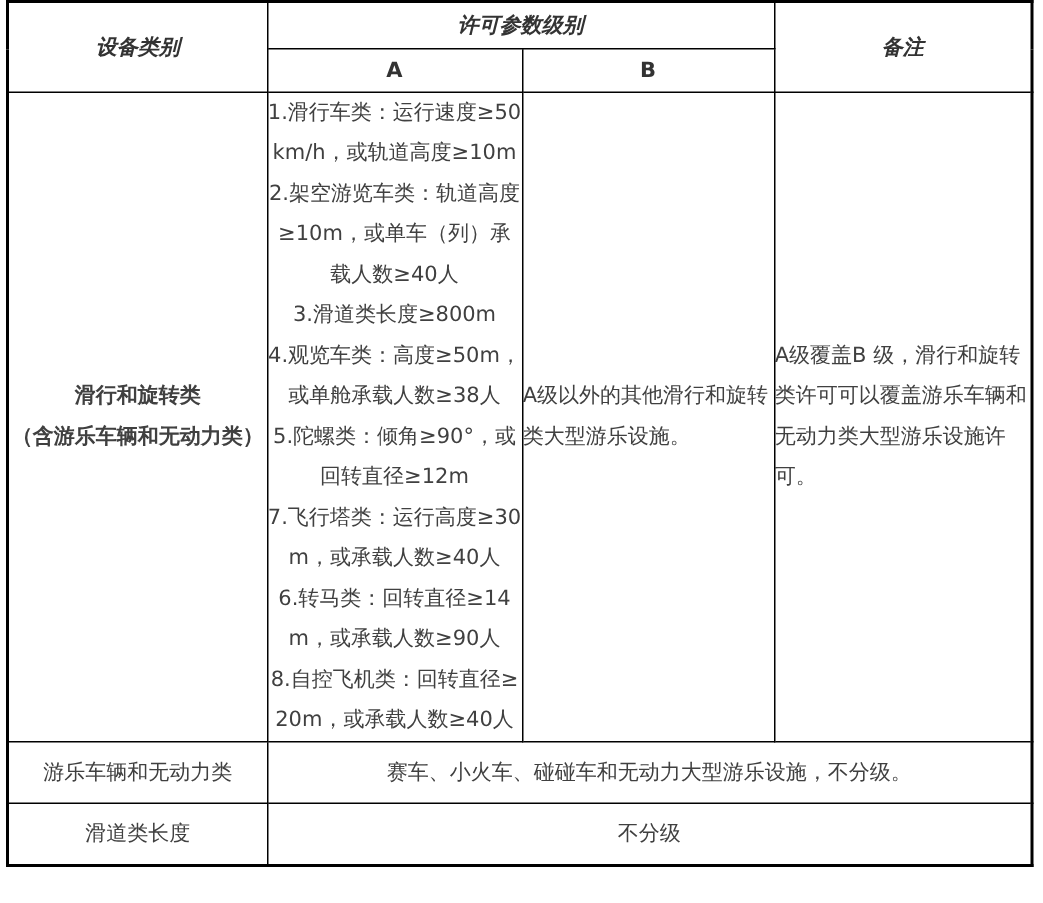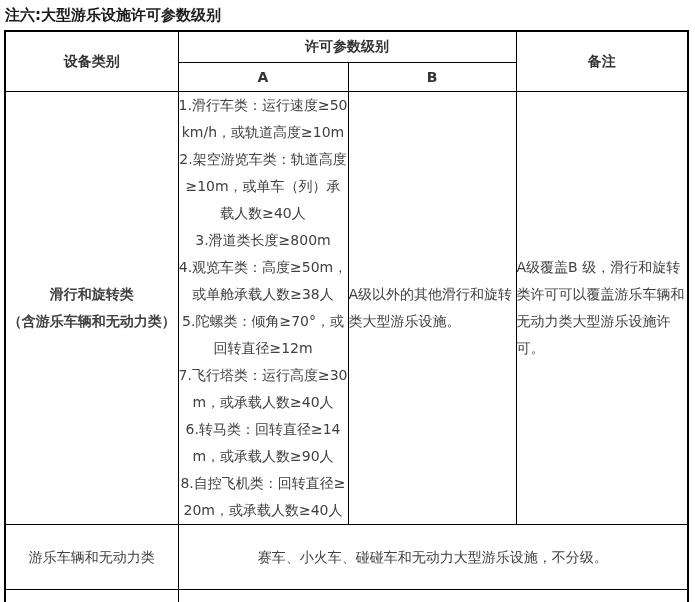--- a/index.html
+++ b/index.html
@@ -79,7 +79,6 @@
 
 <div class="page">
 
-  <div class="doc-title">注六:大型游乐设施许可参数级别</div>
 
   <table class="permit-table">
     <colgroup>

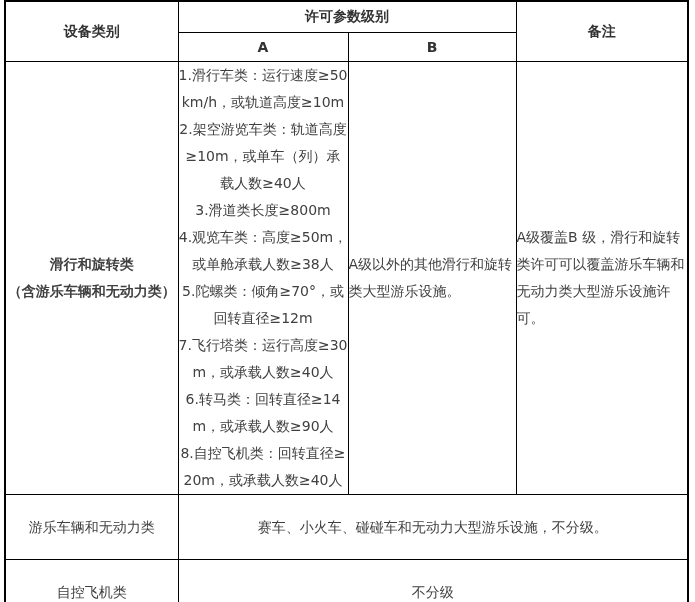--- a/index.html
+++ b/index.html
@@ -44,7 +44,7 @@
     color: #333333;
     text-align: center;
   }
-  tr.head-row-1 th { height: 30px; }
+  tr.head-row-1 th { height: 30px; font-style: italic; }
   tr.head-row-2 th { height: 28px; }
   td.category-cell {
     text-align: center;

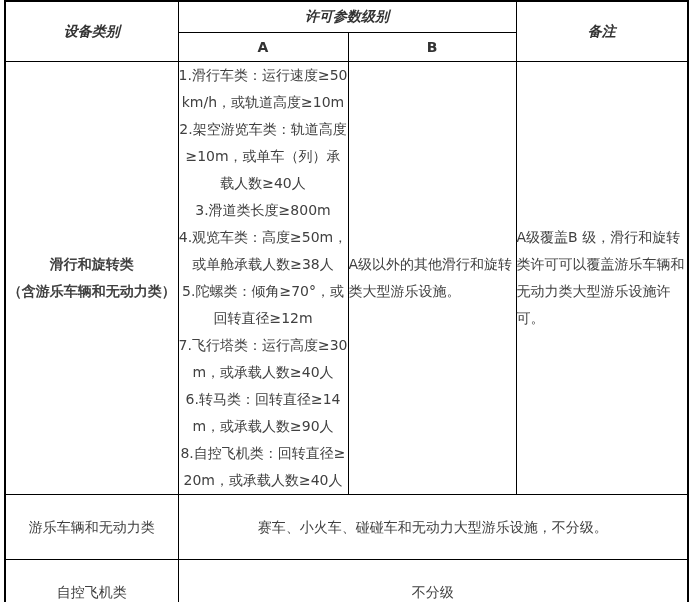--- a/index.html
+++ b/index.html
@@ -109,7 +109,7 @@
           <div class="list-item">2.架空游览车类：轨道高度≥10m，或单车（列）承载人数≥40人</div>
           <div class="list-item">3.滑道类长度≥800m</div>
           <div class="list-item">4.观览车类：高度≥50m，或单舱承载人数≥38人</div>
-          <div class="list-item">5.陀螺类：倾角≥70°，或回转直径≥12m</div>
+          <div class="list-item">5.陀螺类：倾角≥90°，或回转直径≥12m</div>
           <div class="list-item">7.飞行塔类：运行高度≥30m，或承载人数≥40人</div>
           <div class="list-item">6.转马类：回转直径≥14m，或承载人数≥90人</div>
           <div class="list-item">8.自控飞机类：回转直径≥20m，或承载人数≥40人</div>

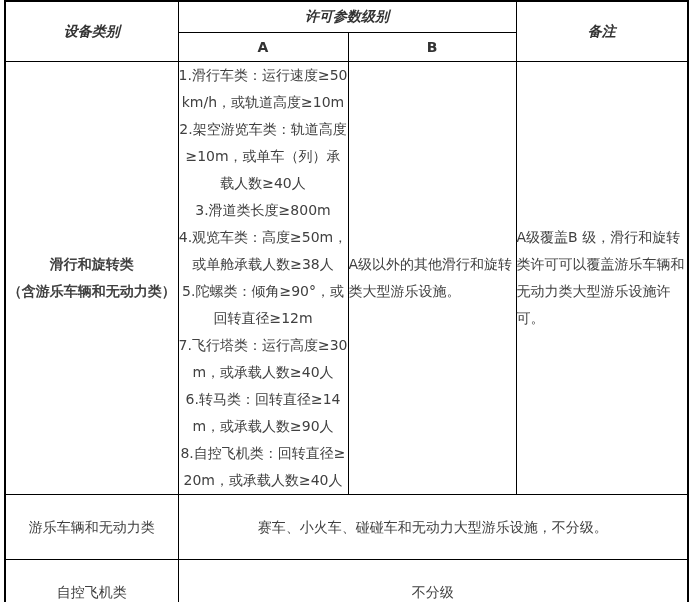--- a/index.html
+++ b/index.html
@@ -71,7 +71,7 @@
     height: 28px;
     text-align: center;
     line-height: 20px;
-    padding: 18px 4px;
+    padding: 6px 4px;
   }
 </style>
 </head>

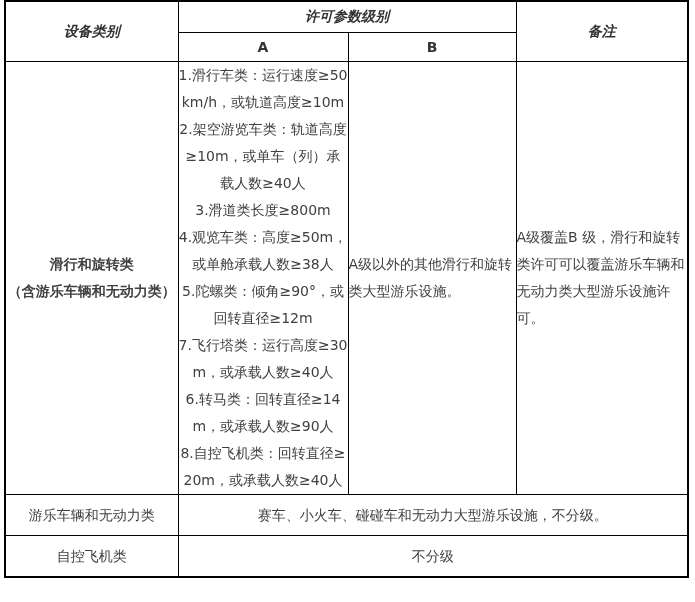--- a/index.html
+++ b/index.html
@@ -122,7 +122,7 @@
         <td colspan="3">赛车、小火车、碰碰车和无动力大型游乐设施，不分级。</td>
       </tr>
       <tr class="small-row">
-        <td>自控飞机类</td>
+        <td>滑道类长度</td>
         <td colspan="3">不分级</td>
       </tr>
     </tbody>

